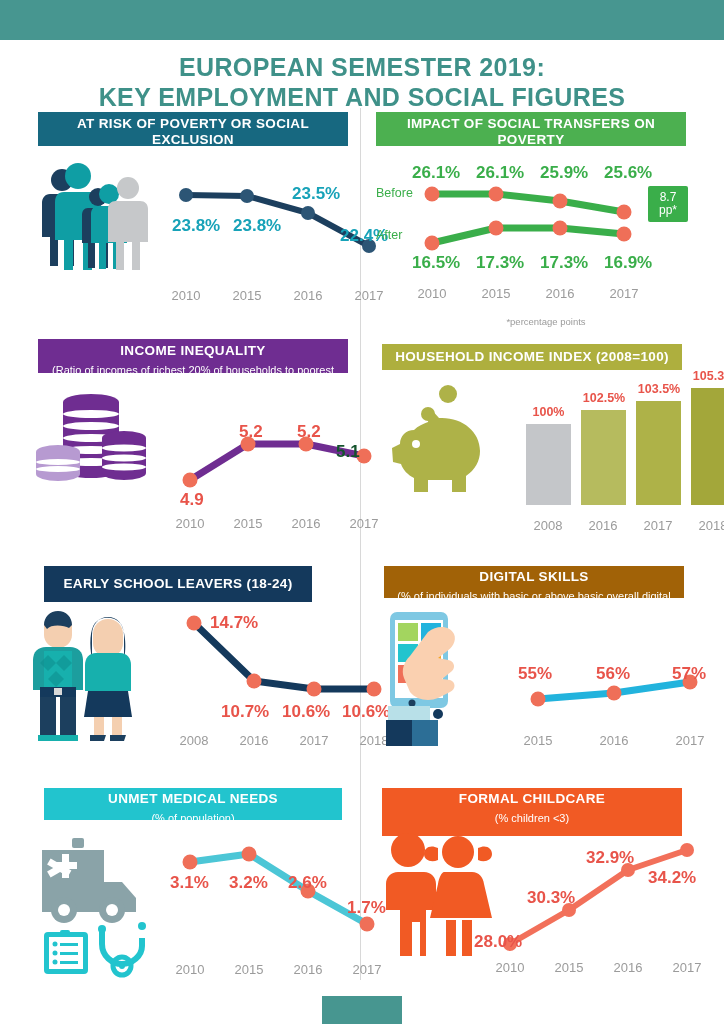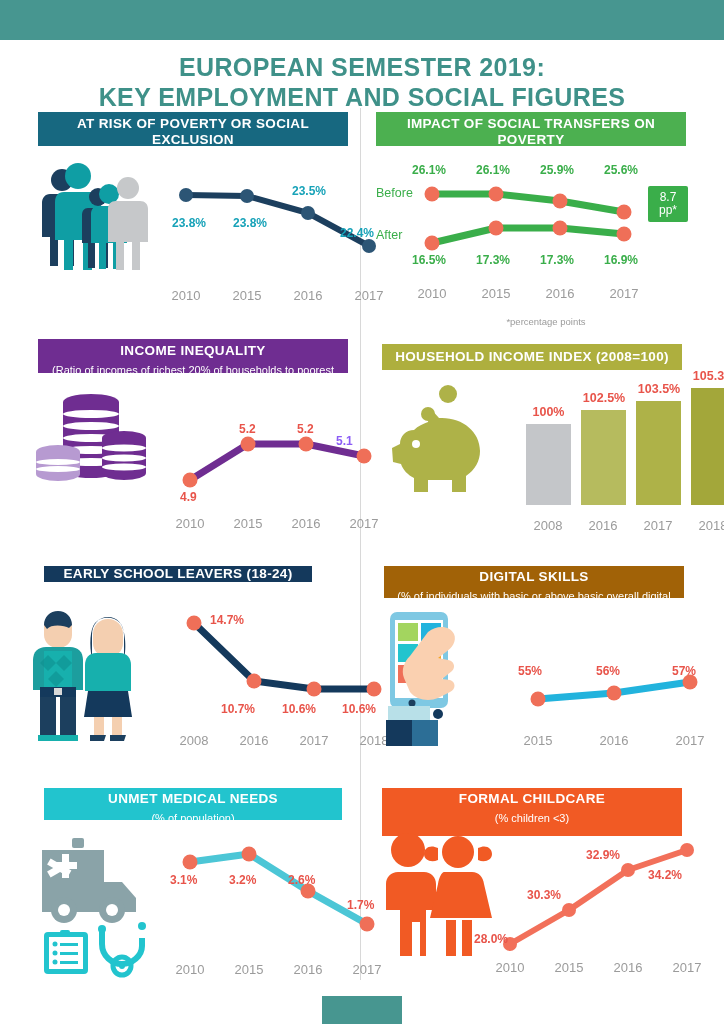--- a/index.html
+++ b/index.html
@@ -25,7 +25,7 @@
 
   .panel{position:absolute;}
   .axis{position:absolute;color:#9b9b9b;font-size:13px;text-align:center;}
-  .vlabel{position:absolute;font-size:12px;font-weight:bold;white-space:nowrap;}
+  .vlabel{position:absolute;font-size:17px;font-weight:bold;white-space:nowrap;}
   svg{position:absolute;left:0;top:0;overflow:visible;}
   .note{position:absolute;color:#9b9b9b;font-size:9.5px;text-align:center;}
   .badge{

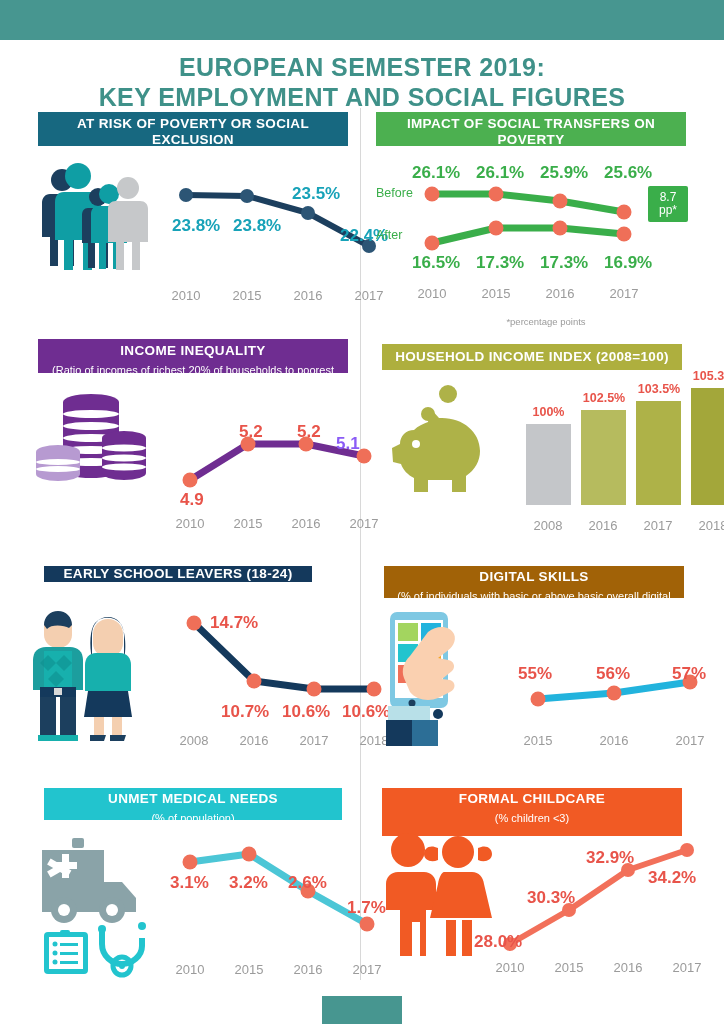--- a/index.html
+++ b/index.html
@@ -194,7 +194,7 @@
   <div class="vlabel" style="left:144px;top:100px;color:#e8544a;">4.9</div>
   <div class="vlabel" style="left:203px;top:32px;color:#e8544a;">5.2</div>
   <div class="vlabel" style="left:261px;top:32px;color:#e8544a;">5.2</div>
-  <div class="vlabel" style="left:300px;top:44px;color:#8b5cf6;">5.1</div>
+  <div class="vlabel" style="left:300px;top:52px;color:#14532d;">5.1</div>
 
   <div class="axis" style="left:124px;top:126px;width:60px;">2010</div>
   <div class="axis" style="left:182px;top:126px;width:60px;">2015</div>

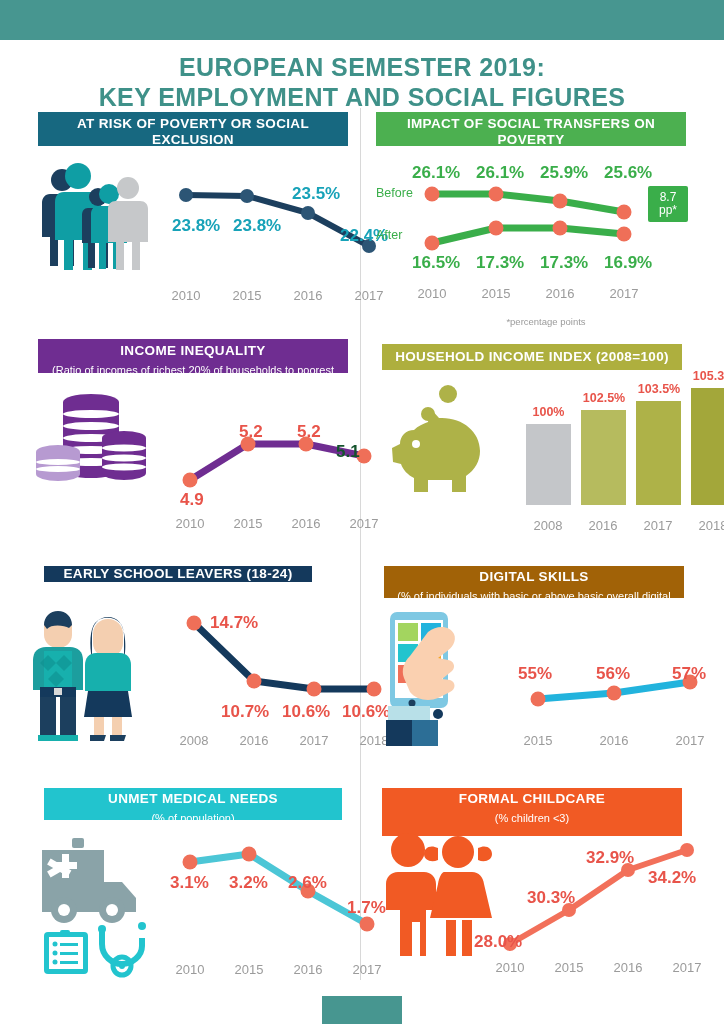--- a/index.html
+++ b/index.html
@@ -231,7 +231,7 @@
   <div class="axis" style="left:307px;top:136px;width:60px;">2018</div>
 </div>
 
-<div class="hdr one-line" style="left:44px;top:566px;width:268px;height:16px;background:#14395c;">
+<div class="hdr one-line" style="left:44px;top:566px;width:268px;height:36px;background:#14395c;">
   <div class="t1">EARLY SCHOOL LEAVERS (18-24)</div>
 </div>
 

